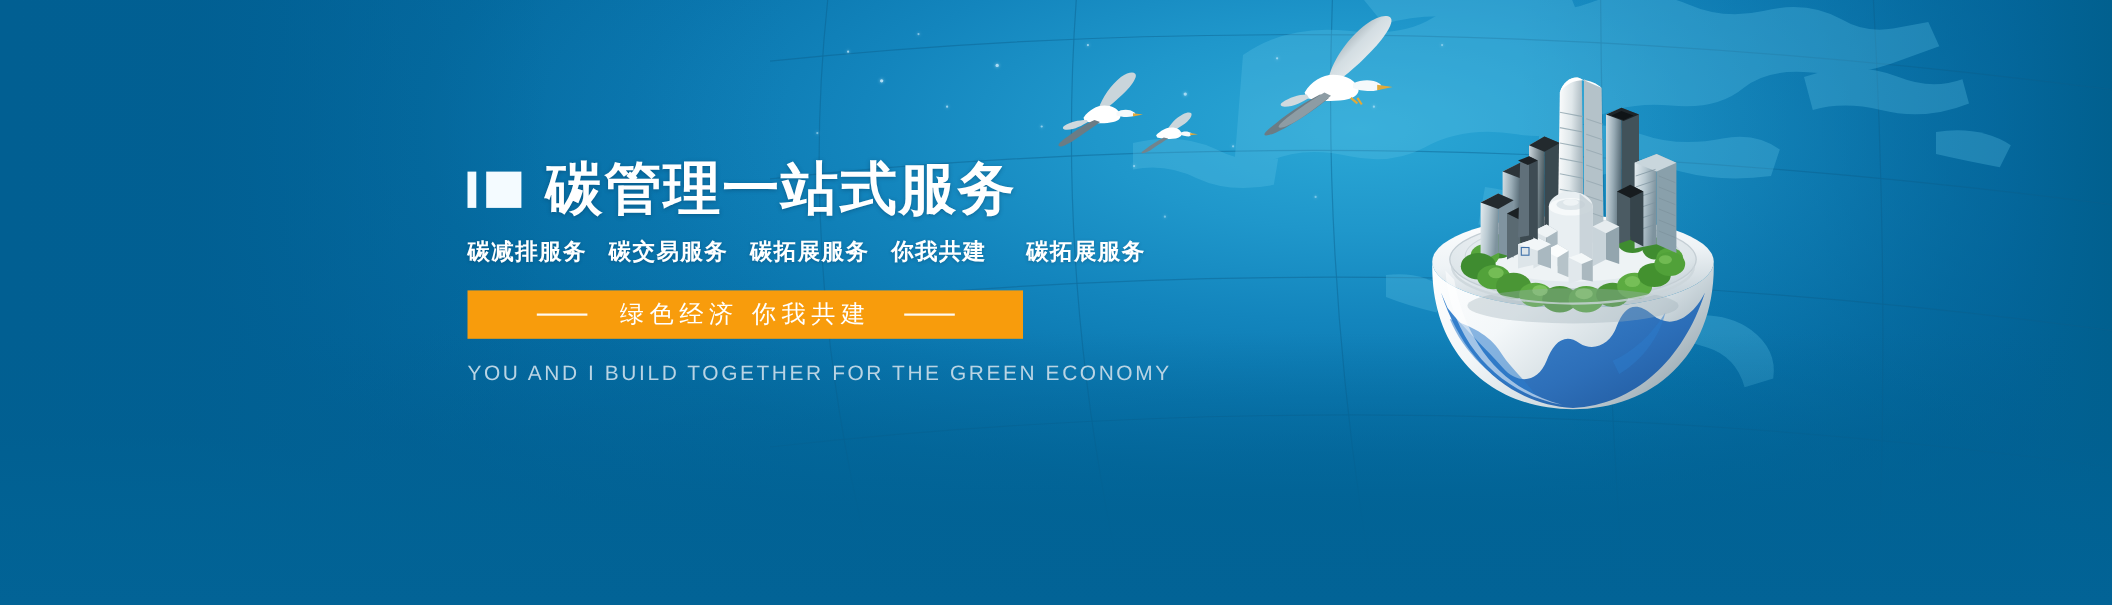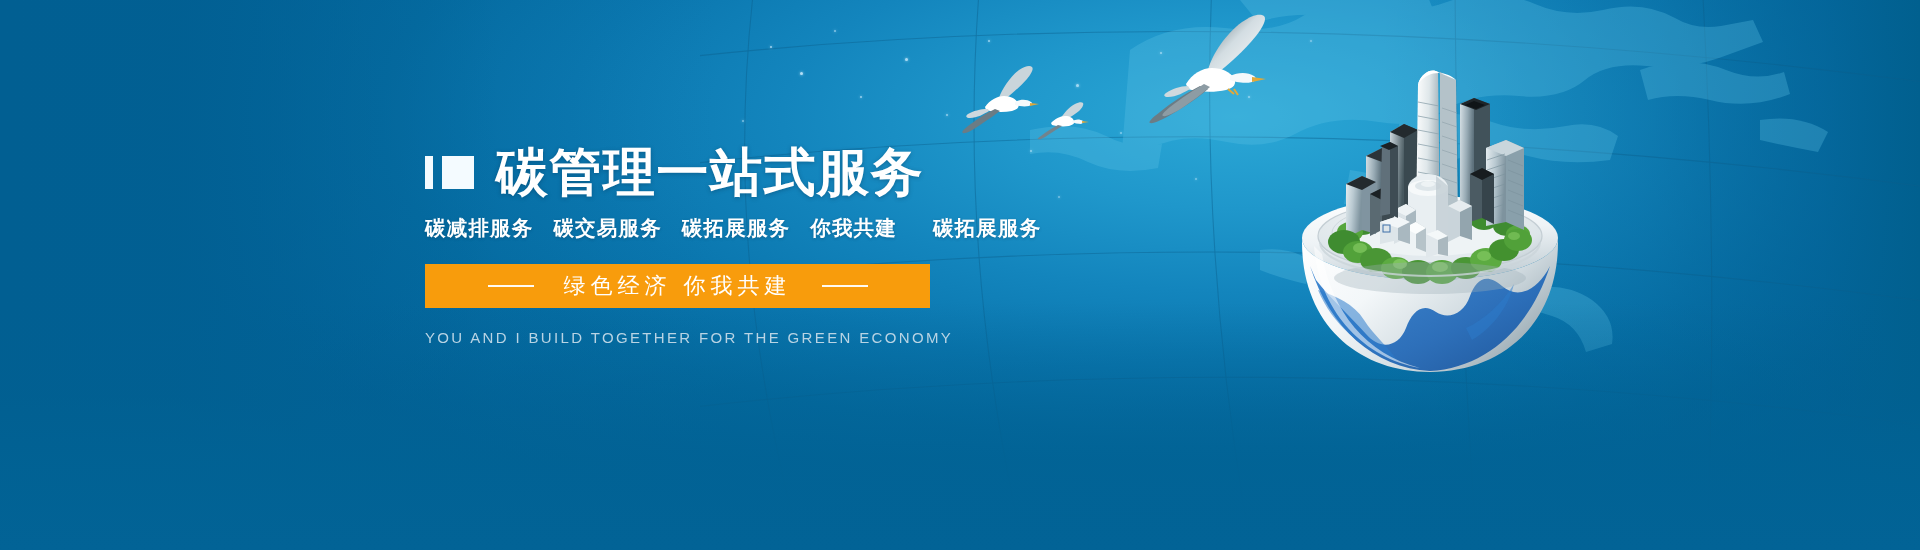--- a/index.html
+++ b/index.html
@@ -189,7 +189,7 @@
     width: 505px;
     text-align: center;
     color: #b9d4e4;
-    font-size: 15px;
+    font-size: 19px;
     letter-spacing: 2.35px;
     white-space: nowrap;
   }

